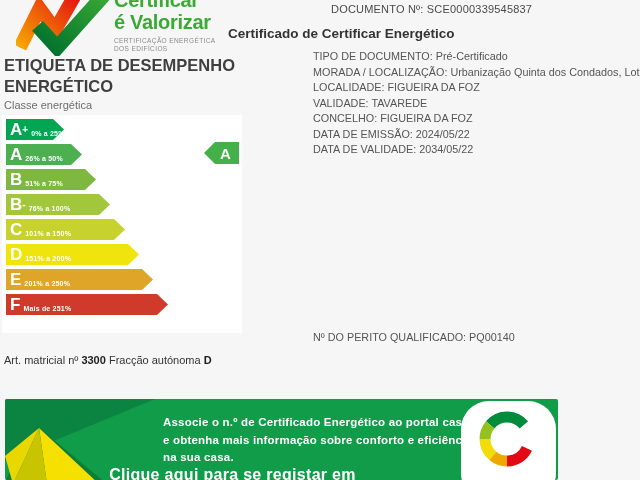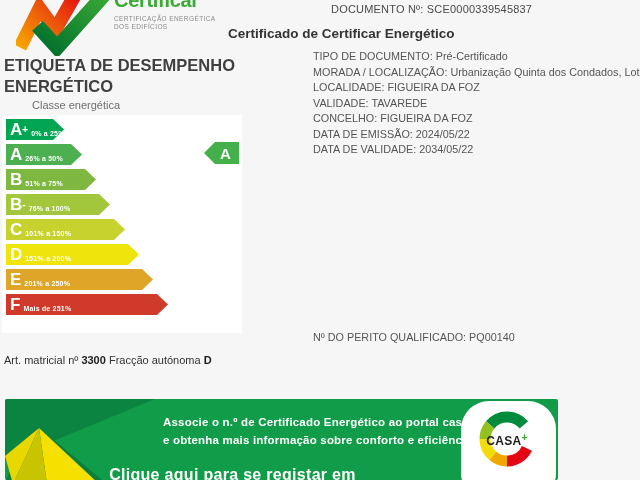--- a/index.html
+++ b/index.html
@@ -87,6 +87,7 @@
 </svg>
 <div class="logo-text">
   <div class="l1">Certificar</div>
+  <div class="l2">é Valorizar</div>
   <div class="logo-sub">
     <div>CERTIFICAÇÃO ENERGÉTICA</div>
     <div>DOS EDIFÍCIOS</div>

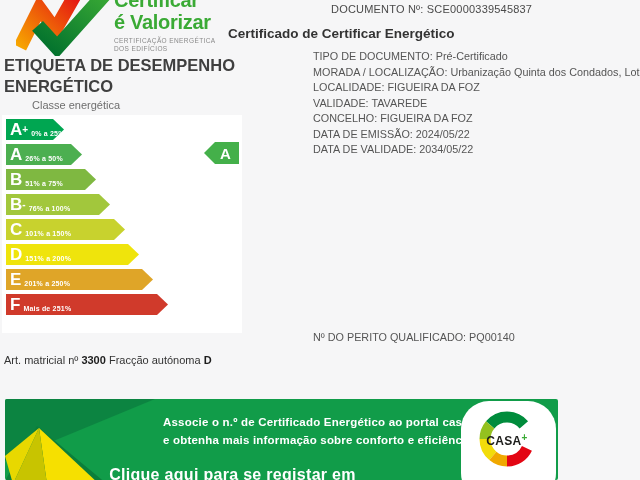--- a/index.html
+++ b/index.html
@@ -24,7 +24,7 @@
   
   .label-heading { position:absolute; left:4px; top:55px; width:245px;
     font-size:16.5px; font-weight:bold; color:#3f3f3f; line-height:21px; }
-  .label-sub { position:absolute; left:4px; top:99px; font-size:11px; color:#6e6e6e;margin-left:28px; }
+  .label-sub { position:absolute; left:4px; top:99px; font-size:11px; color:#6e6e6e; }
   .label-box { position:absolute; left:2px; top:115px; width:240px; height:218px; background:#ffffff; }
   .scale { position:absolute; left:4px; top:4px; display:flex; flex-direction:column; gap:4px; }
   .energy-arrow {

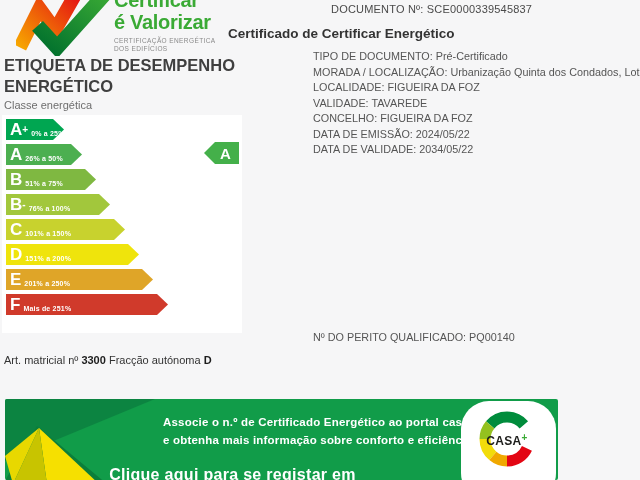--- a/index.html
+++ b/index.html
@@ -181,7 +181,6 @@
       <path d="M17.86 48.85 A22 22 0 0 0 32 54" fill="none" stroke="#f0a800" stroke-width="11"></path>
       <path d="M32 54 A22 22 0 0 0 51.94 41.30" fill="none" stroke="#e30613" stroke-width="11"></path>
     </svg>
-    <div class="casa-text"><span>CAS</span><span>A</span><span class="plus">+</span></div>
   </div>
 </div>
 

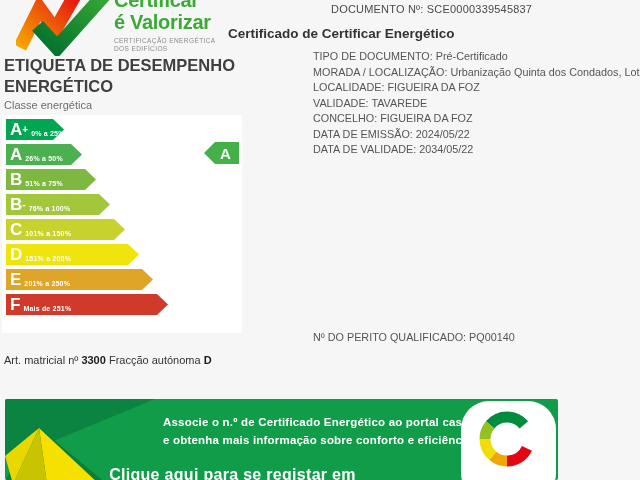--- a/index.html
+++ b/index.html
@@ -171,6 +171,7 @@
   <div class="banner-msg">
     <div>Associe o n.º de Certificado Energético ao portal casA+</div>
     <div>e obtenha mais informação sobre conforto e eficiência</div>
+    <div>na sua casa.</div>
   </div>
   <div class="banner-cta">Clique aqui para se registar em</div>
   <div class="casa-blob">

